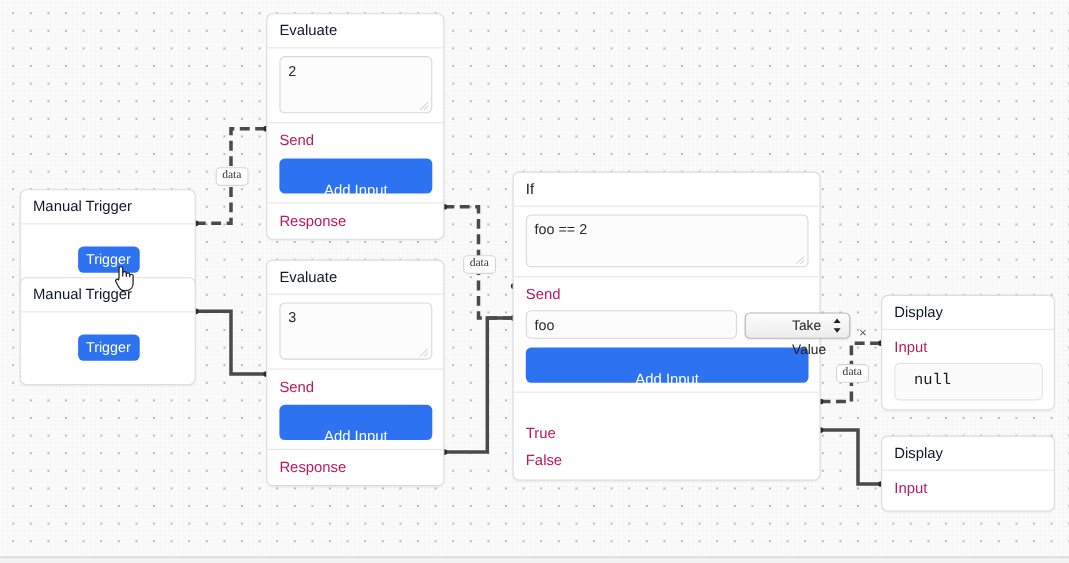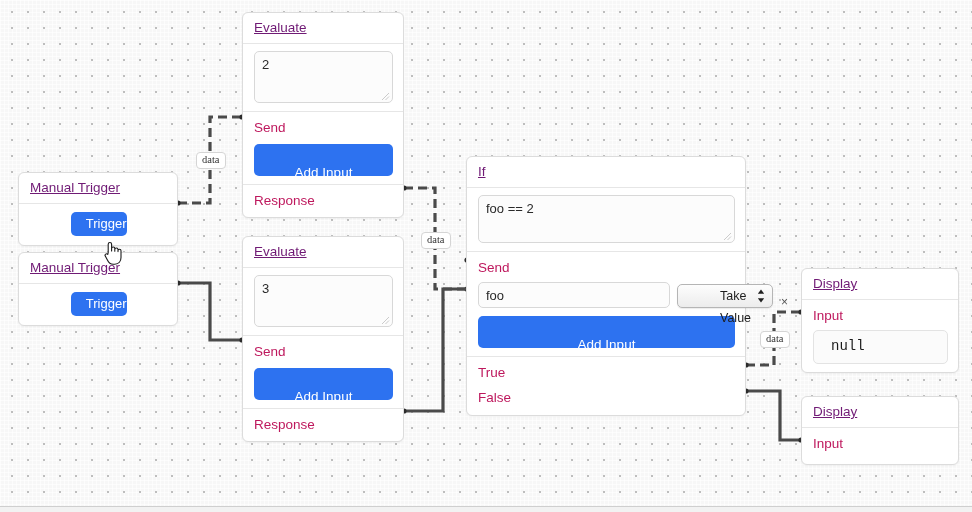--- a/index.html
+++ b/index.html
@@ -57,11 +57,10 @@
   }
   .node-title {
     font-size: 13.5px;
-    color: #701a75;
+    color: #0f172a;
     padding: 7px 10px 7px 11px;
     border-bottom: 1px solid #e6e6e6;
     line-height: 16px;
-    text-decoration: underline;
   }
   .sect {
     padding: 7px 10px 8px 11px;

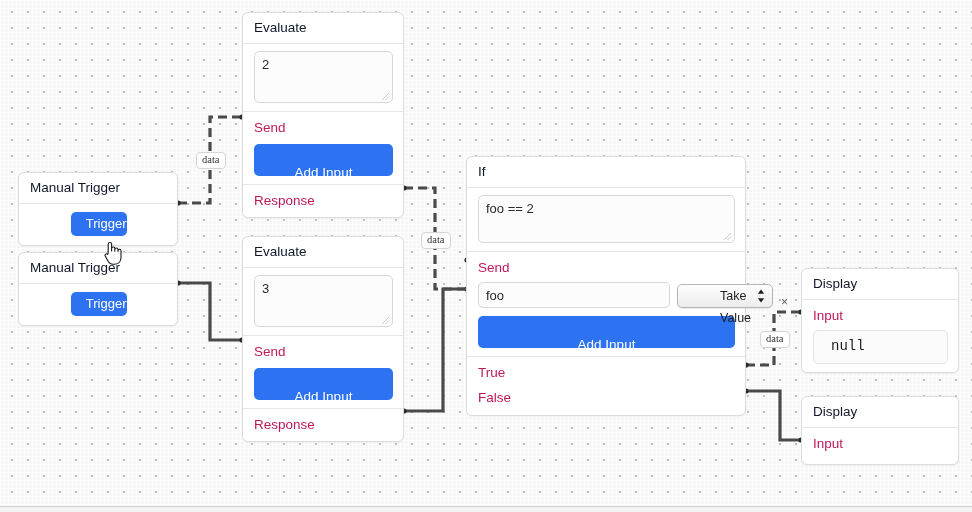--- a/index.html
+++ b/index.html
@@ -116,7 +116,7 @@
   }
   .btn-trigger {
     display: block;
-    margin: 0 auto;
+    margin: 12px auto;
     width: 56px;
     background: #2d72f0;
     color: #ffffff;
@@ -128,7 +128,7 @@
     line-height: 24px;
     padding: 0;
     cursor: pointer;
-    text-align: right;
+    text-align: center;
   }
 
   .row-inline {

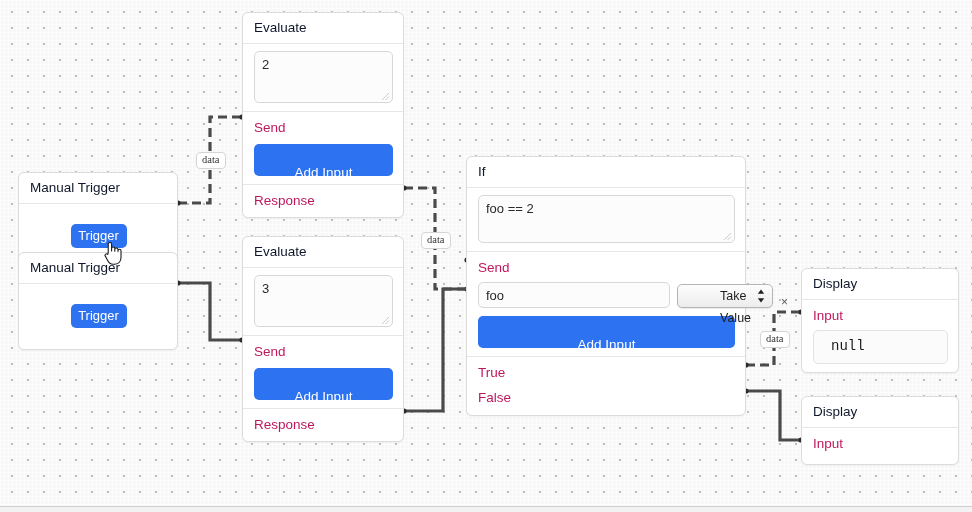--- a/index.html
+++ b/index.html
@@ -361,7 +361,7 @@
       </div>
     </div>
 
-    <div class="sect last" style="padding:7px 10px 9px 11px;">
+    <div class="sect last" style="padding:7px 10px 9px 11px;margin-top:21px;">
       <div class="port-label" style="margin-bottom:8px;">True</div>
       <div class="port-label">False</div>
     </div>

